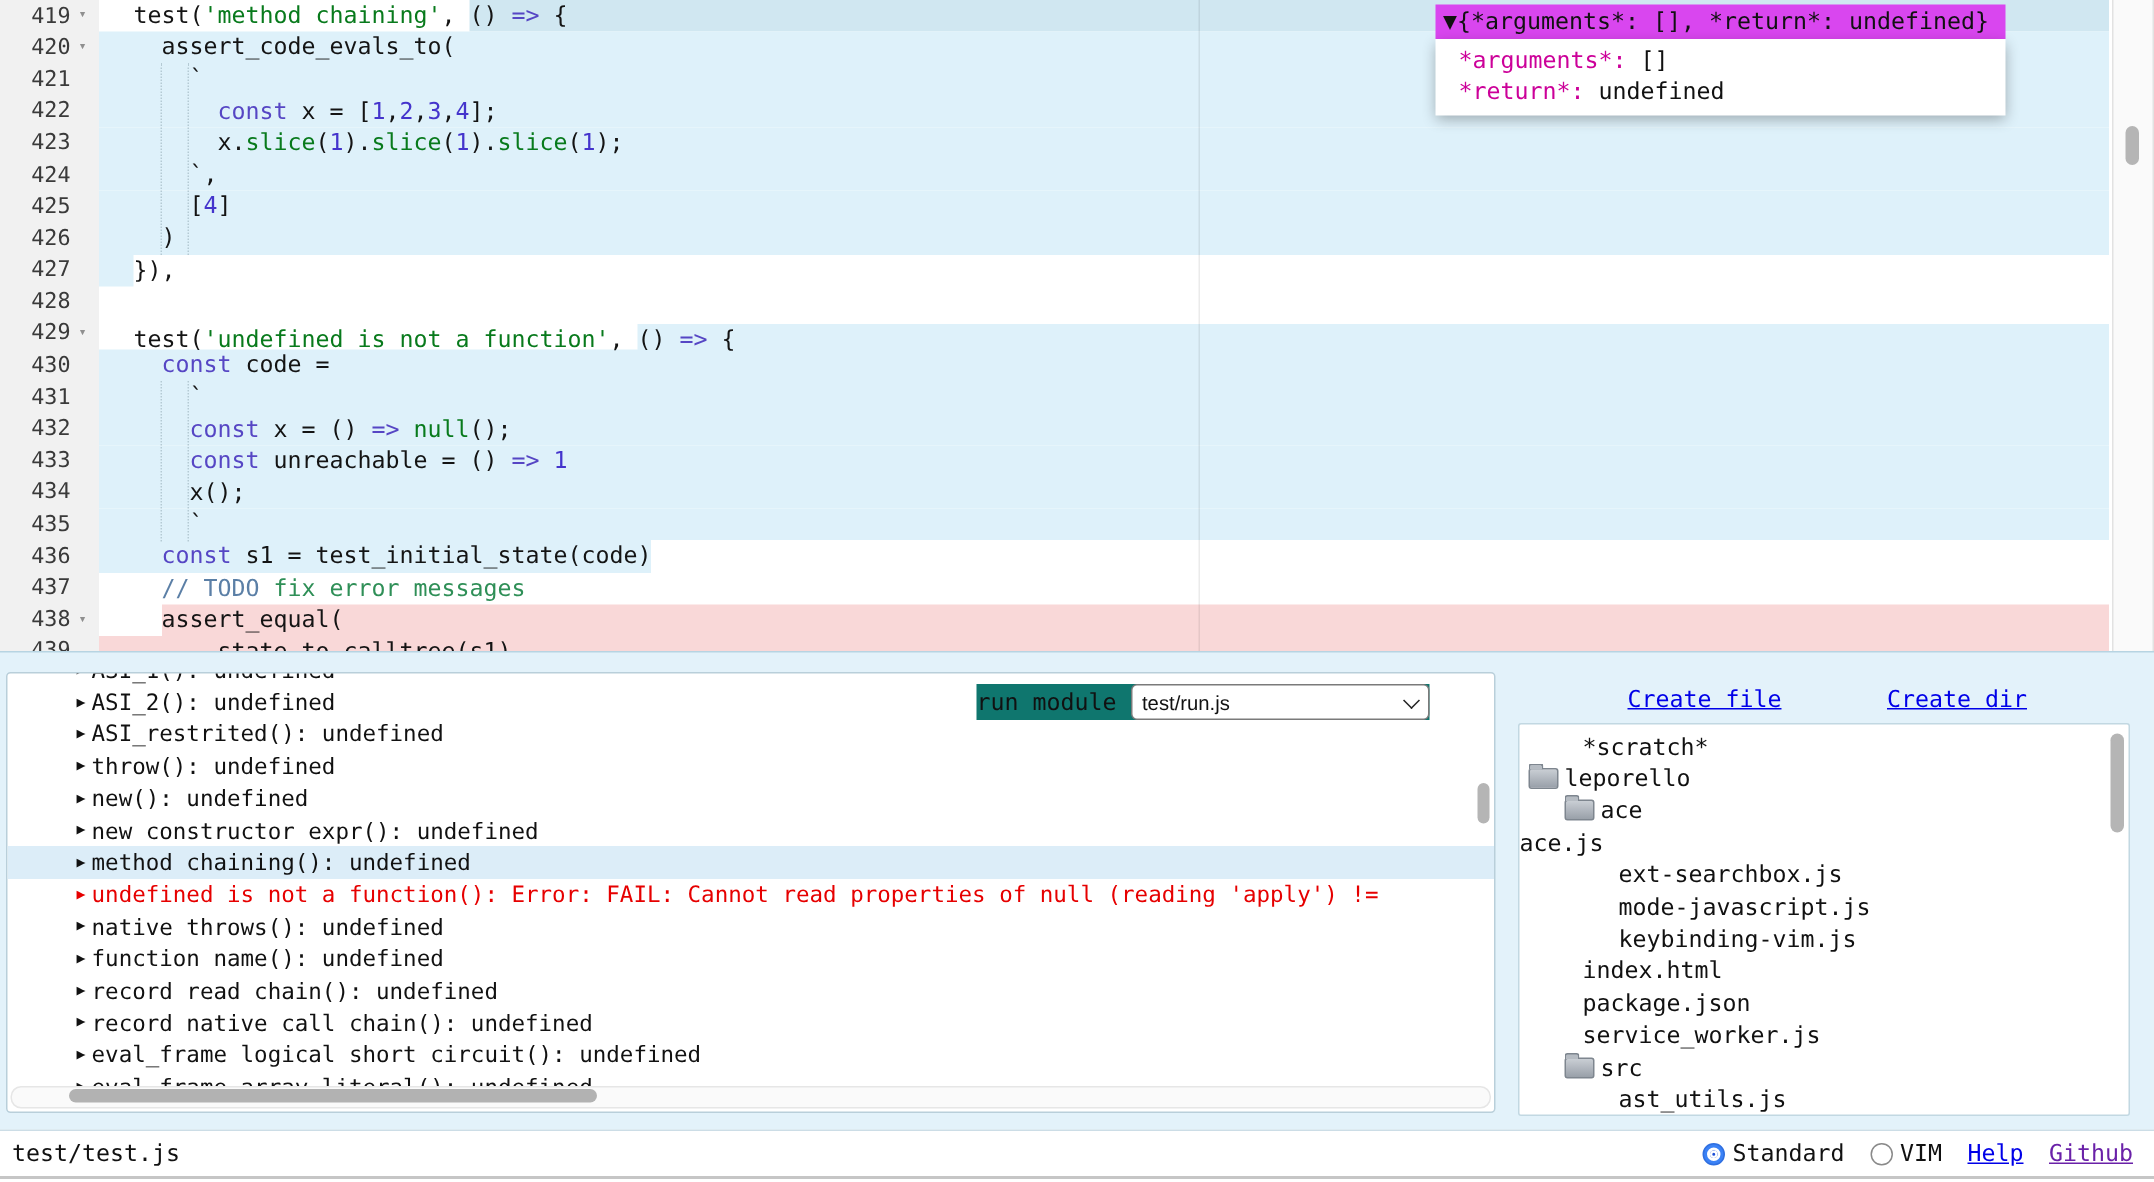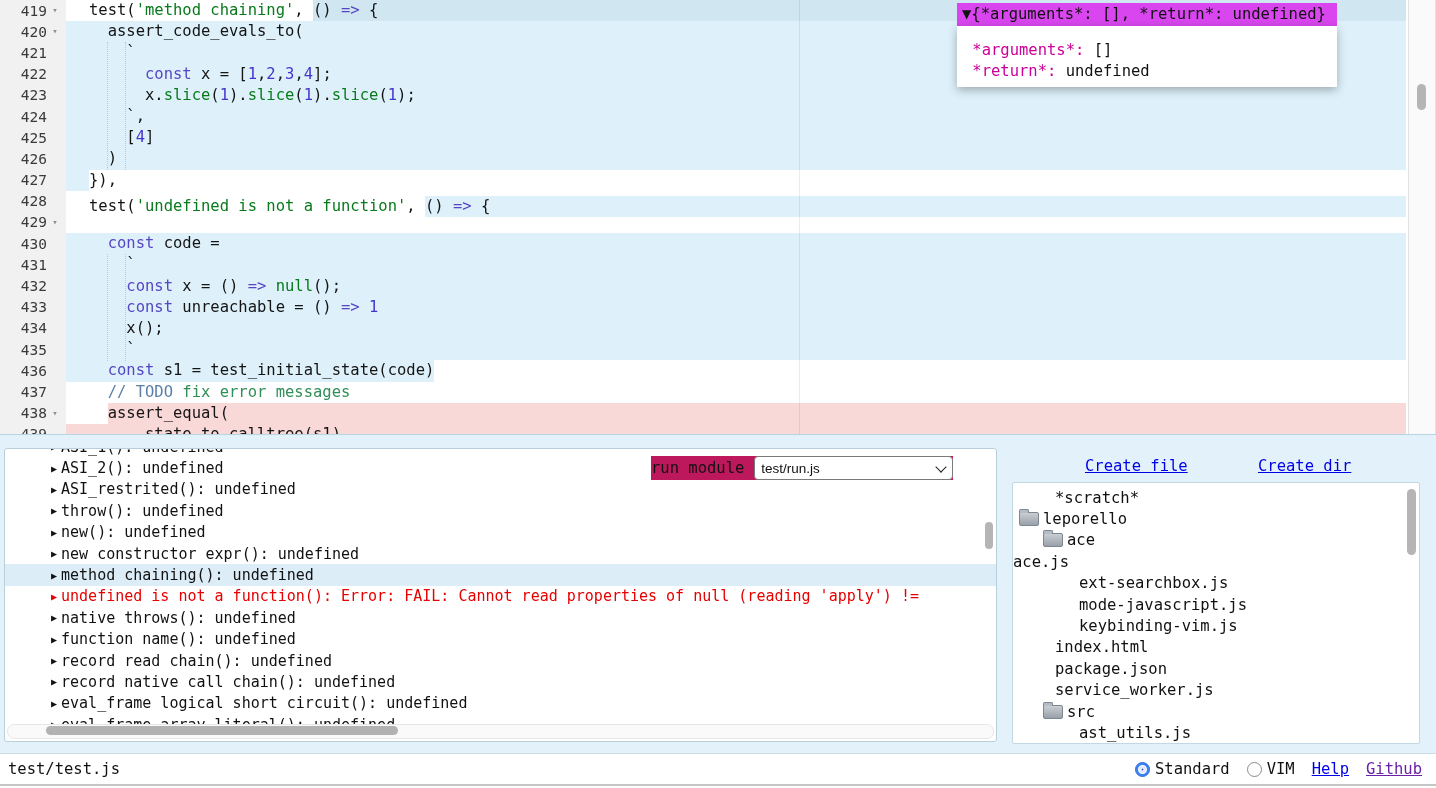--- a/index.html
+++ b/index.html
@@ -36,7 +36,7 @@
   
   #tooltip{position:absolute;left:957px;top:3px;width:380px;z-index:10;font-size:15.5px;}
   #tooltip .tt-header{background:#d946ef;color:#111;height:23px;line-height:23px;padding:0 5px;white-space:pre;}
-  #tooltip .tt-body{background:#fff;box-shadow:0 3px 9px rgba(0,0,0,.3);padding:14px 6px 5px 6px;}
+  #tooltip .tt-body{background:#fff;box-shadow:0 3px 9px rgba(0,0,0,.3);padding:4px 6px 5px 6px;}
   .tt-row{line-height:21px;white-space:pre;}
   .tt-key{color:#cc0099;}
   .tt-val{color:#111;}

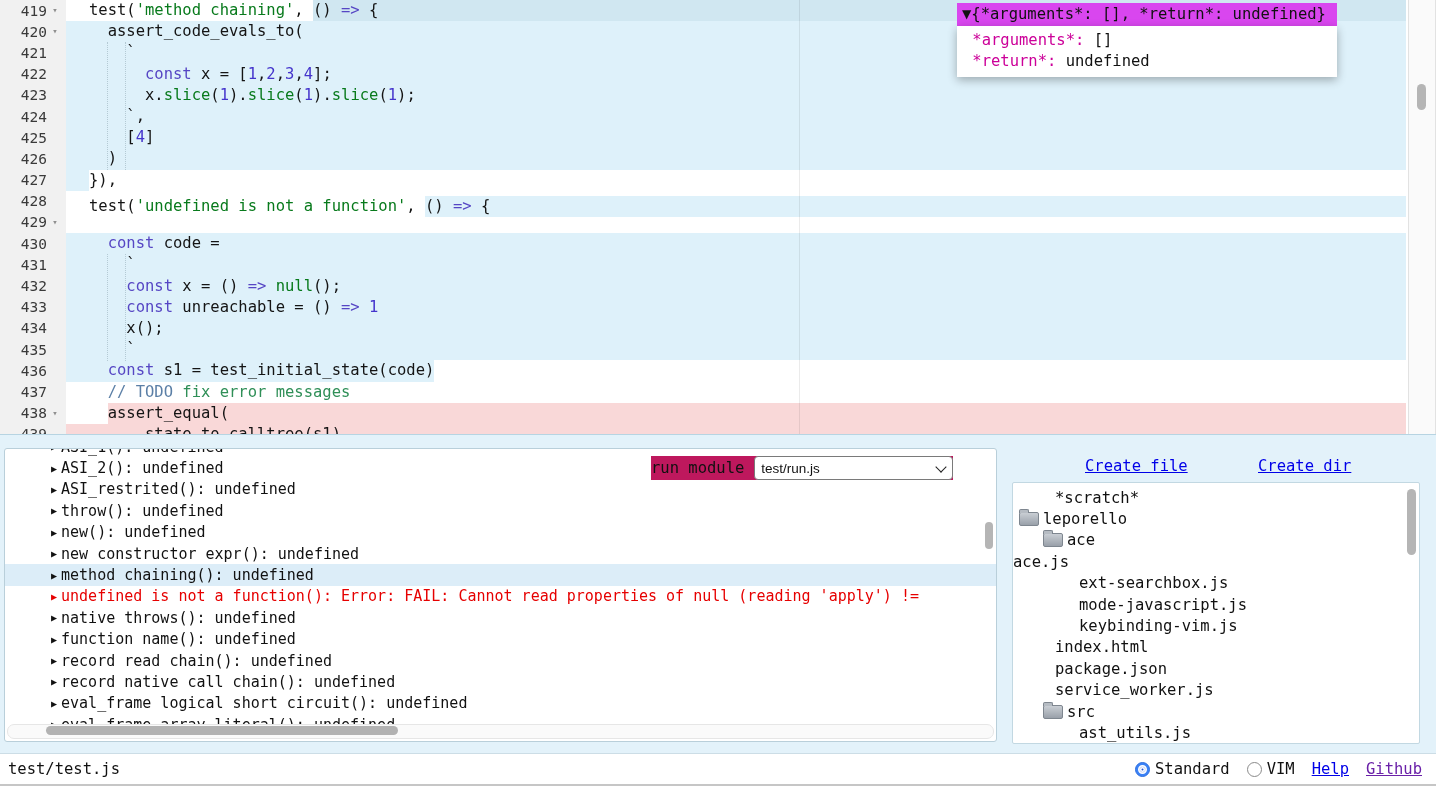--- a/index.html
+++ b/index.html
@@ -124,7 +124,7 @@
       <div class="code-row" style="top: 190.8px;">
         <span class="code-text"></span>
       </div>
-      <div class="code-row" style="top: 196px;">
+      <div class="code-row" style="top: 216px;">
         <div class="row-bg bg-blk" style="left: 424.88px; width: 981.12px;"></div>
         <span class="code-text"><span class="tk-d">test(</span><span class="tk-s">'undefined is not a function'</span><span class="tk-d">, () </span><span class="tk-k">=&gt;</span><span class="tk-d"> {</span></span>
       </div>

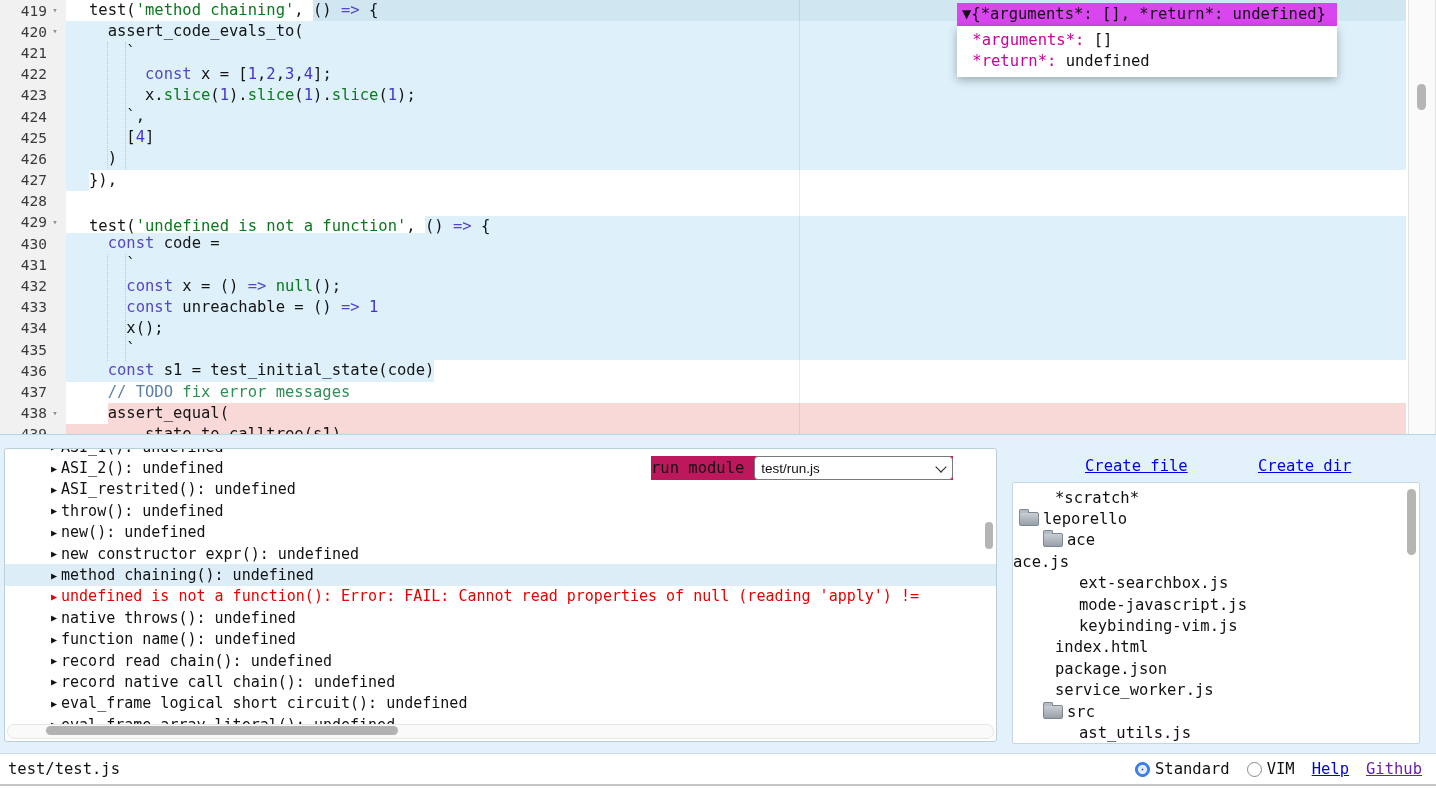--- a/index.html
+++ b/index.html
@@ -50,7 +50,7 @@
   .ev-selected{background:#dcedf8;}
   .ev-error{color:#e60000;}
   .ev-error .arrow{color:#e60000;}
-  #runmod{position:absolute;left:646px;top:7px;display:flex;align-items:center;z-index:3;background:#be185d;}
+  #runmod{position:absolute;left:646px;top:7px;display:flex;align-items:center;z-index:3;background:#0f766e;}
   #runmod-label{font-size:15.5px;color:#111;margin-right:10px;}
   #module-select{width:184px;height:22px;border:1px solid #7a7a7a;border-radius:4px;background:#fff;display:flex;align-items:center;justify-content:space-between;padding:0 7px 0 6px;font-family:"Liberation Sans",sans-serif;font-size:13.5px;color:#111;}
   .chev{width:7px;height:7px;border-right:1.7px solid #222;border-bottom:1.7px solid #222;transform:rotate(45deg);margin-top:-3px;}

